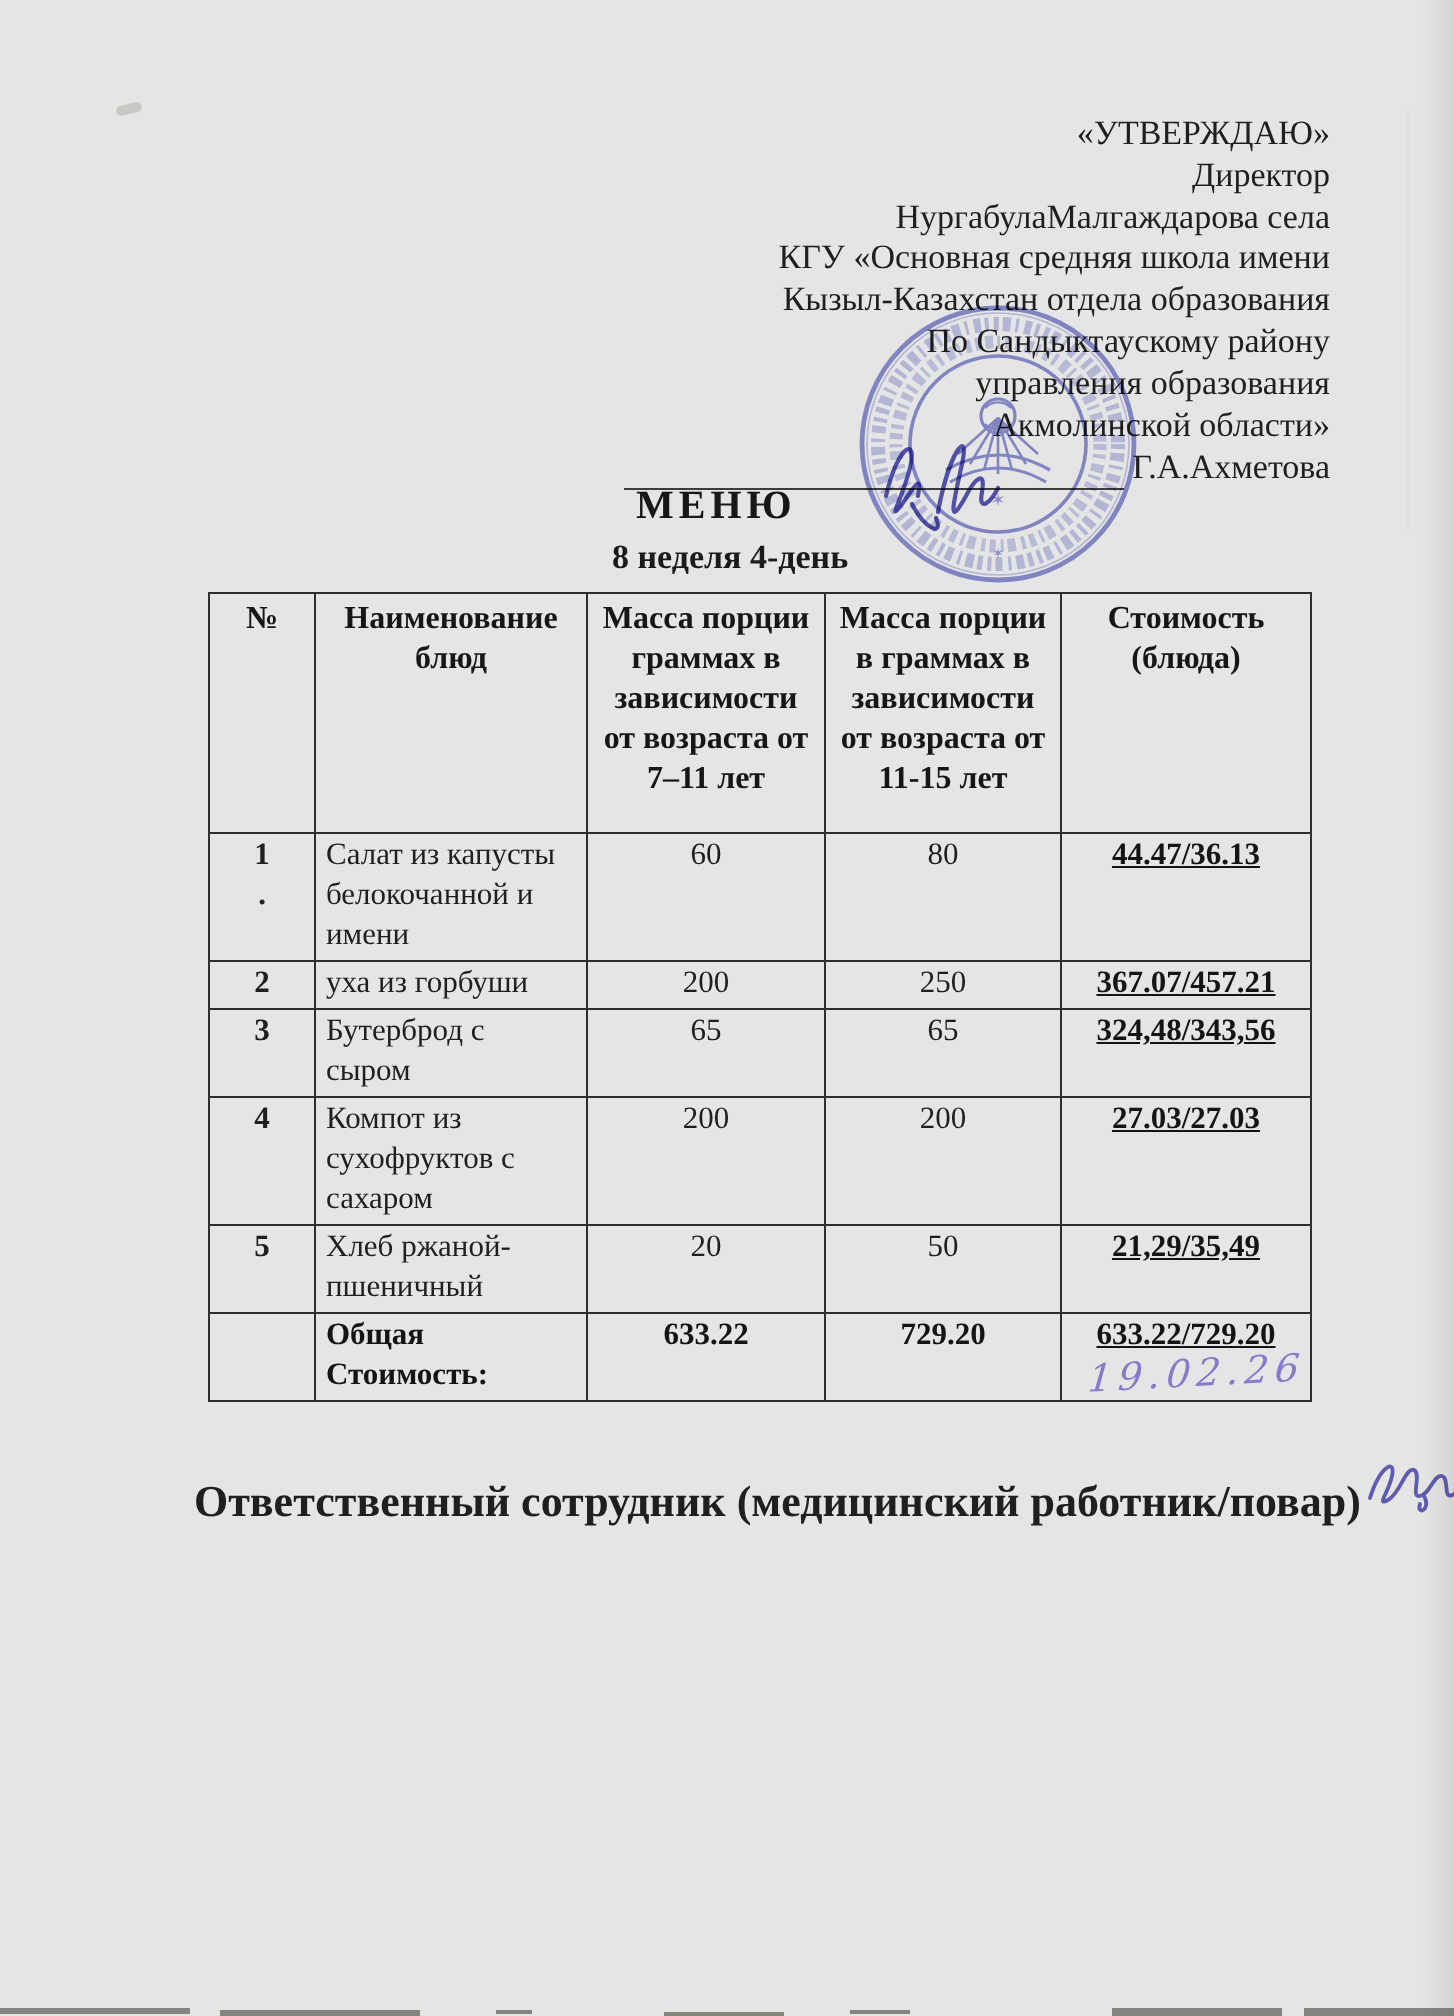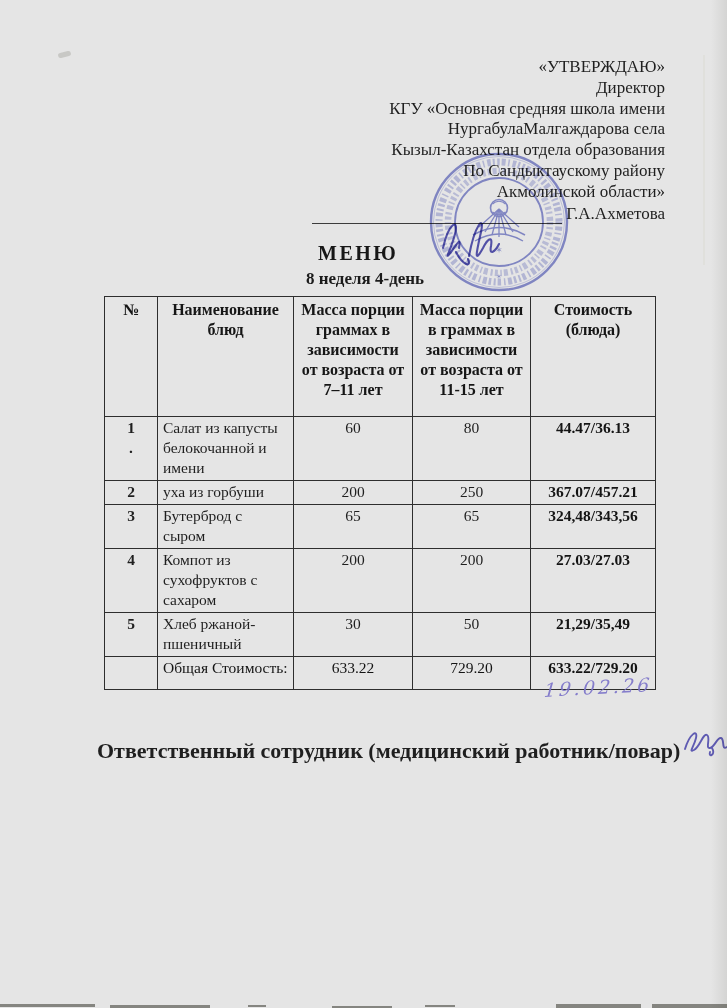--- a/index.html
+++ b/index.html
@@ -123,8 +123,8 @@
   <div class="approval">
     <div>«УТВЕРЖДАЮ»</div>
     <div>Директор</div>
+    <div>НургабулаМалгаждарова села</div>
     <div>КГУ «Основная средняя школа имени</div>
-    <div>НургабулаМалгаждарова села</div>
     <div>Кызыл-Казахстан отдела образования</div>
     <div>По Сандыктаускому району</div>
     <div>Акмолинской области»</div>

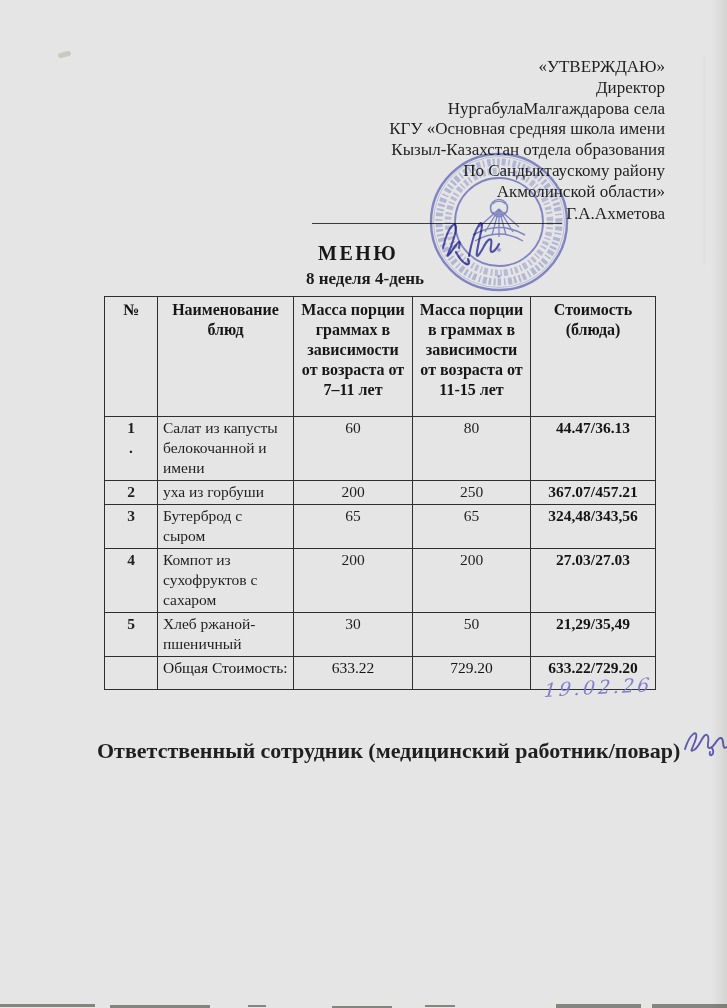--- a/index.html
+++ b/index.html
@@ -127,6 +127,7 @@
     <div>КГУ «Основная средняя школа имени</div>
     <div>Кызыл-Казахстан отдела образования</div>
     <div>По Сандыктаускому району</div>
+    <div>управления образования</div>
     <div>Акмолинской области»</div>
     <div class="sig-row">
       <span class="sig-line"></span>

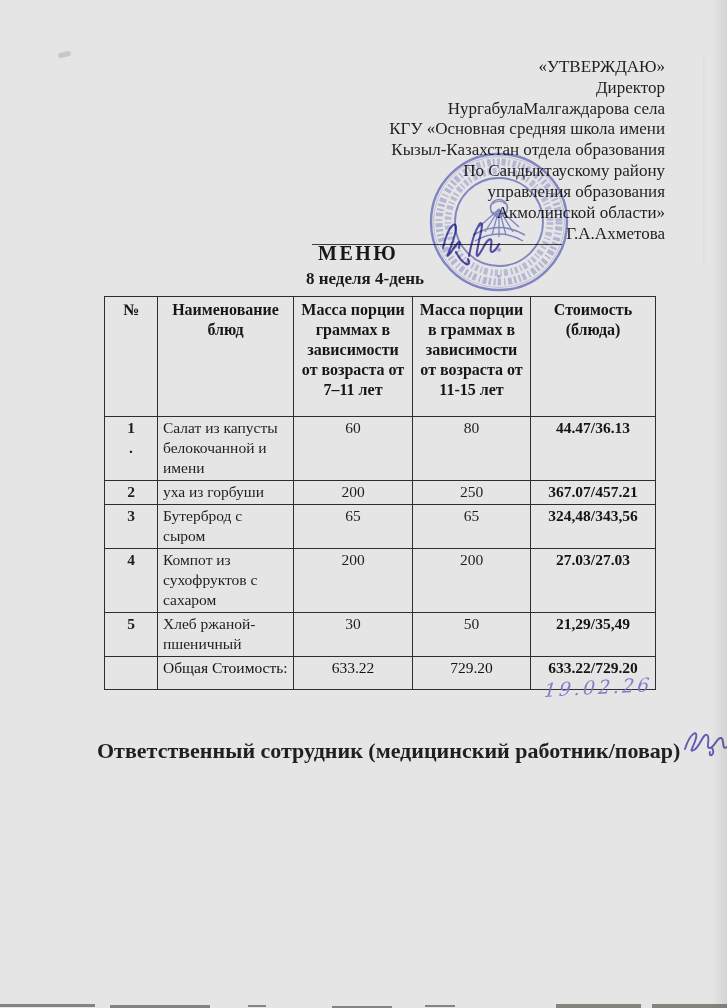--- a/index.html
+++ b/index.html
@@ -76,7 +76,7 @@
   td.num{text-align:center;font-weight:bold;white-space:pre-line;}
   td.dish{text-align:left;}
   td.mass{text-align:center;}
-  td.price{text-align:center;font-weight:bold;color:#141414;}
+  td.price{text-align:center;font-weight:bold;color:#141414;text-decoration:underline;}
   td.total-label,td.total{font-weight:normal;color:#141414;}
   
   .hand-date{

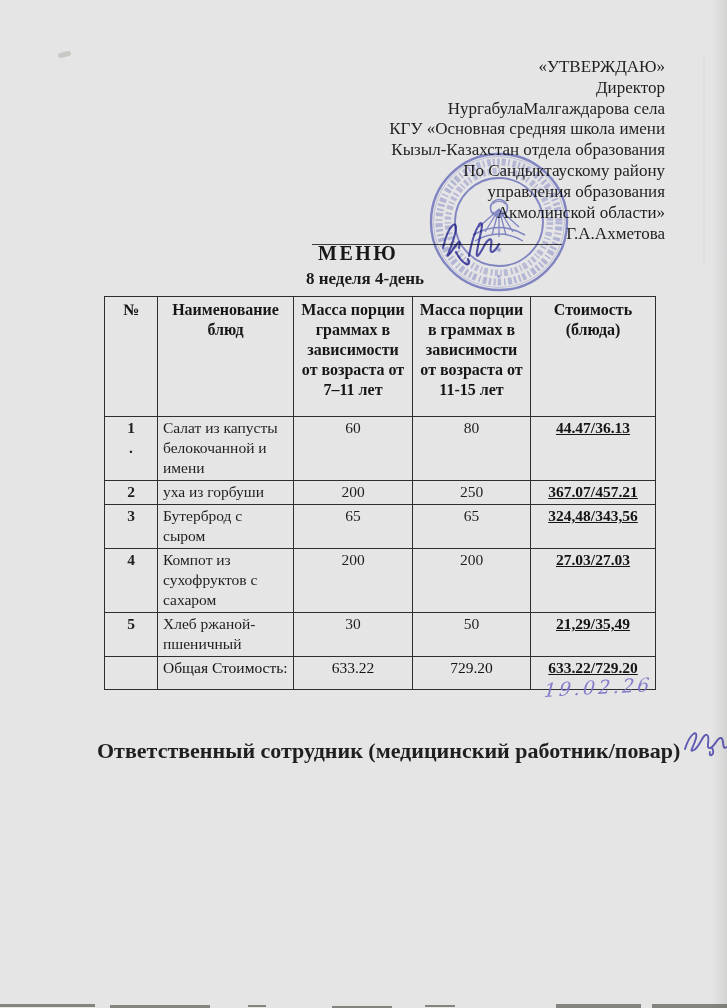--- a/index.html
+++ b/index.html
@@ -227,7 +227,7 @@
       <tr>
         <td class="num">5</td>
         <td class="dish">Хлеб ржаной-пшеничный</td>
-        <td class="mass">30</td>
+        <td class="mass">20</td>
         <td class="mass">50</td>
         <td class="price">21,29/35,49</td>
       </tr>

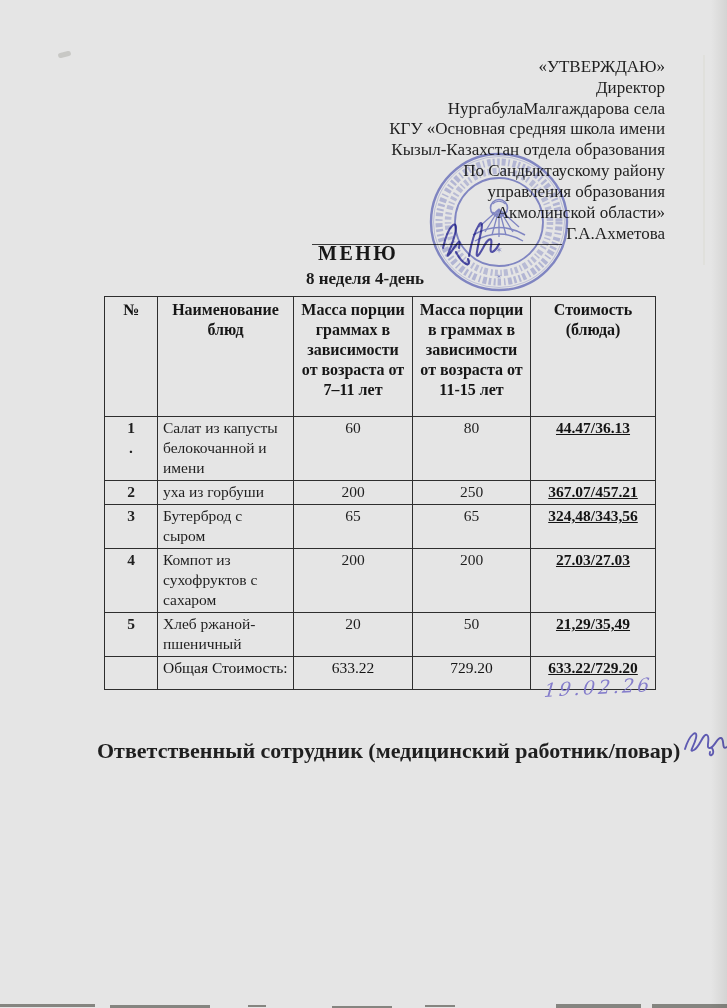--- a/index.html
+++ b/index.html
@@ -77,7 +77,7 @@
   td.dish{text-align:left;}
   td.mass{text-align:center;}
   td.price{text-align:center;font-weight:bold;color:#141414;text-decoration:underline;}
-  td.total-label,td.total{font-weight:normal;color:#141414;}
+  td.total-label,td.total{font-weight:bold;color:#141414;}
   
   .hand-date{
     position:absolute;left:544px;top:676px;

